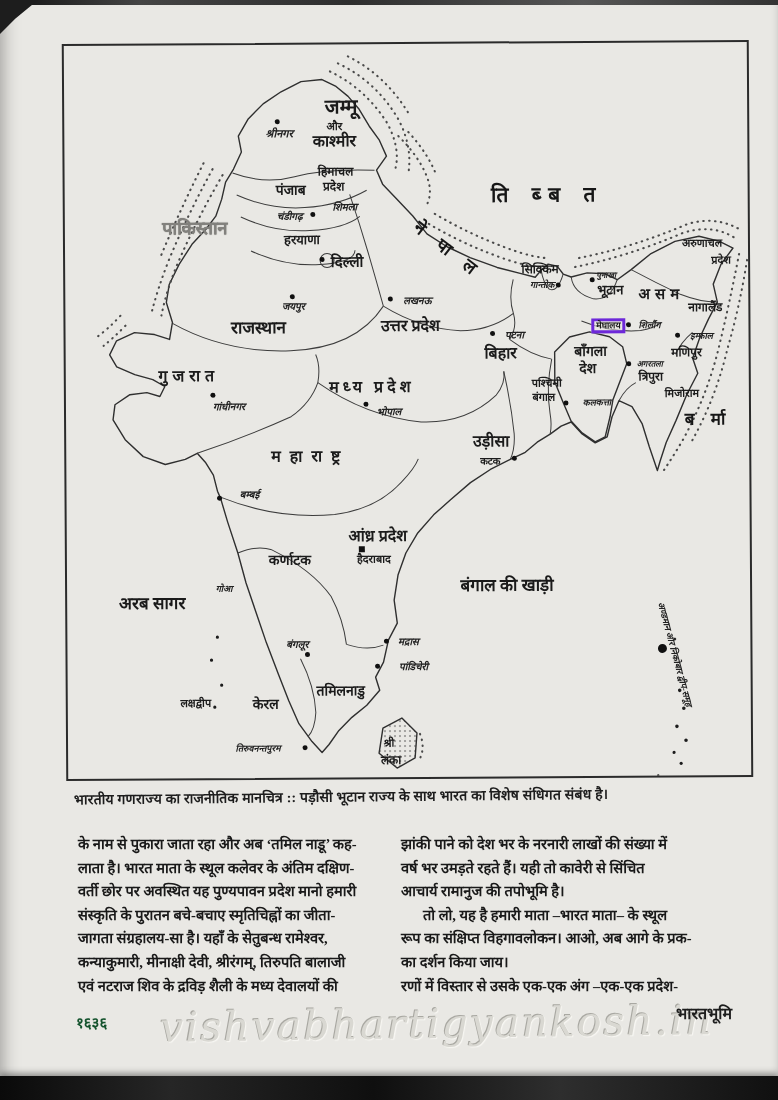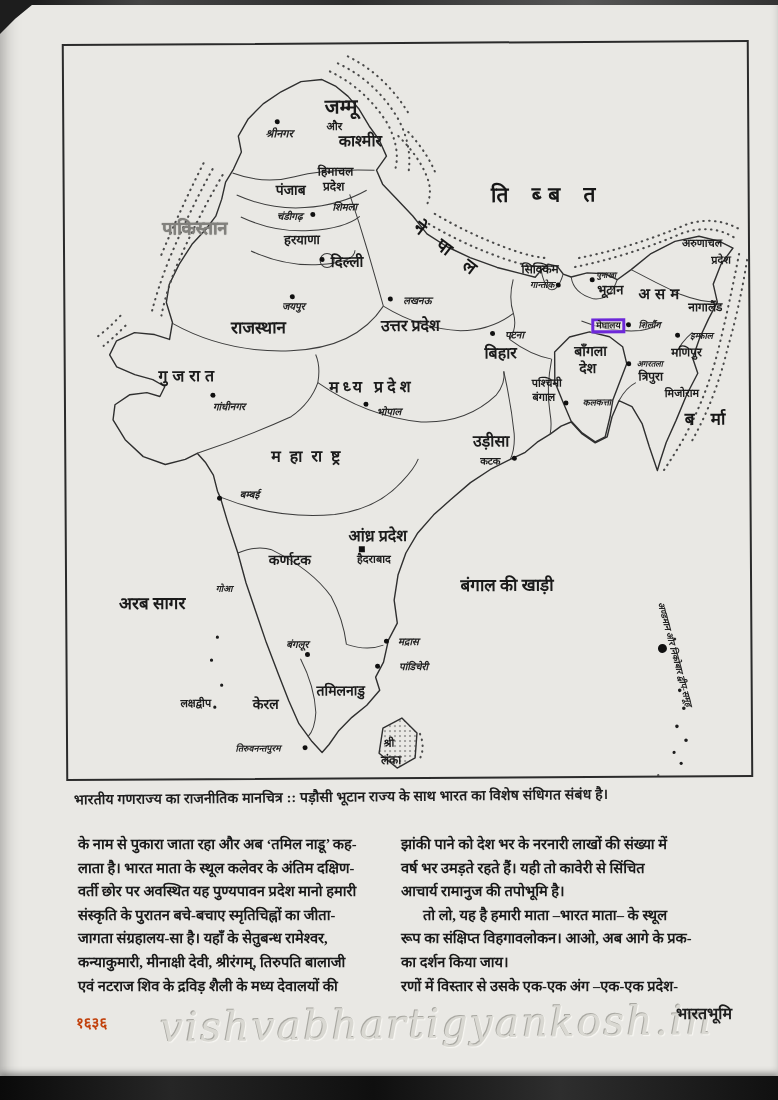--- a/index.html
+++ b/index.html
@@ -123,7 +123,7 @@
     <div class="map-labels" id="map-labels">
         <span class="map-label st" style="left: 277px; top: 62px; font-size: 20px; transform: translate(-50%, -50%);">जम्मू</span>
         <span class="map-label st" style="left: 270px; top: 82px; font-size: 11px; transform: translate(-50%, -50%);">और</span>
-        <span class="map-label st" style="left: 270px; top: 97px; font-size: 16px; transform: translate(-50%, -50%); margin-left: 26px;">काश्मीर</span>
+        <span class="map-label st" style="left: 270px; top: 97px; font-size: 16px; transform: translate(-50%, -50%);">काश्मीर</span>
         <span class="map-label ct" style="left: 215px; top: 89px; font-size: 11px; transform: translate(-50%, -50%);">श्रीनगर</span>
         <span class="map-label cn pak" style="left: 130px; top: 183px; font-size: 18px; transform: translate(-50%, -50%);">पाकिस्तान</span>
         <span class="map-label st" style="left: 226px; top: 146px; font-size: 14px; transform: translate(-50%, -50%);">पंजाब</span>

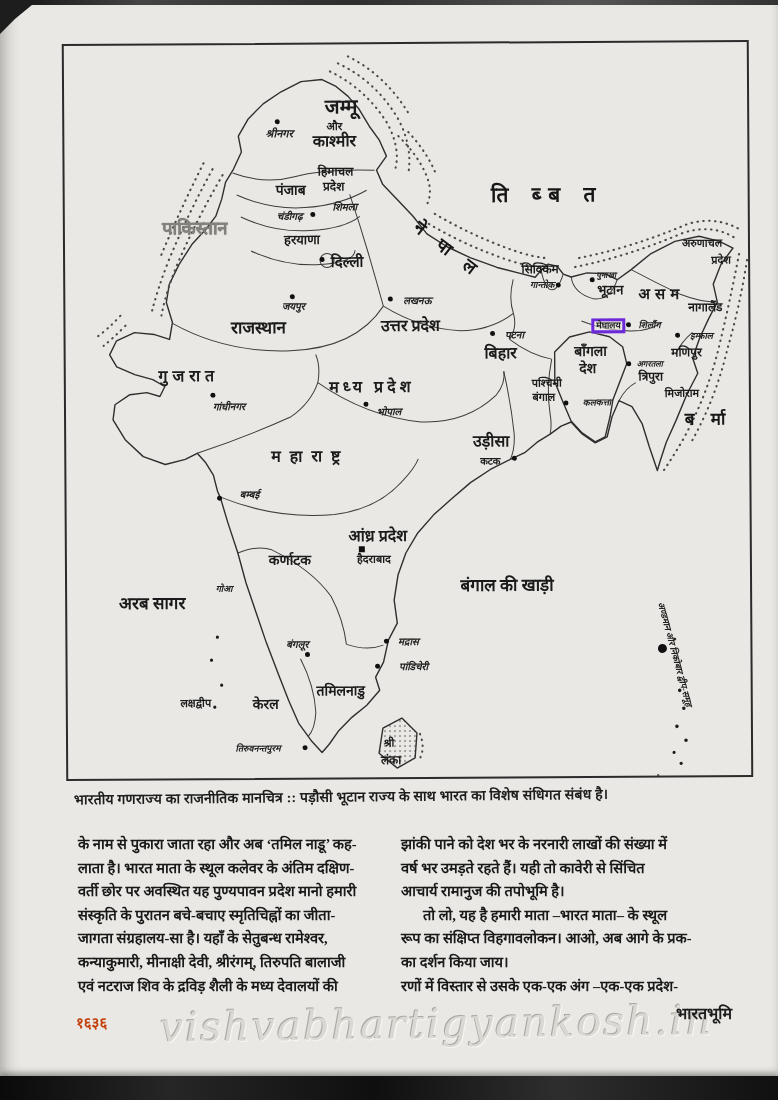--- a/index.html
+++ b/index.html
@@ -33,7 +33,7 @@
   .col .tline{line-height:23.6px;white-space:nowrap;}
   .col-left{left:78px;width:320px;}
   .col-right{left:401px;width:334px;}
-  .page-number{position:absolute;left:76px;top:1012px;font-size:15px;font-weight:700;color:#c2410c;}
+  .page-number{position:absolute;left:76px;top:1012px;font-size:15px;font-weight:700;color:#14532d;}
   .watermark{position:absolute;left:160px;top:1000px;font-size:41px;font-style:italic;letter-spacing:2px;
         color:#d9d8d2;text-shadow:-1px -1px 0 #a9a8a2,1px 1px 1px #f8f7f3;transform:rotate(-0.8deg);
         font-family:"DejaVu Serif",serif;}

